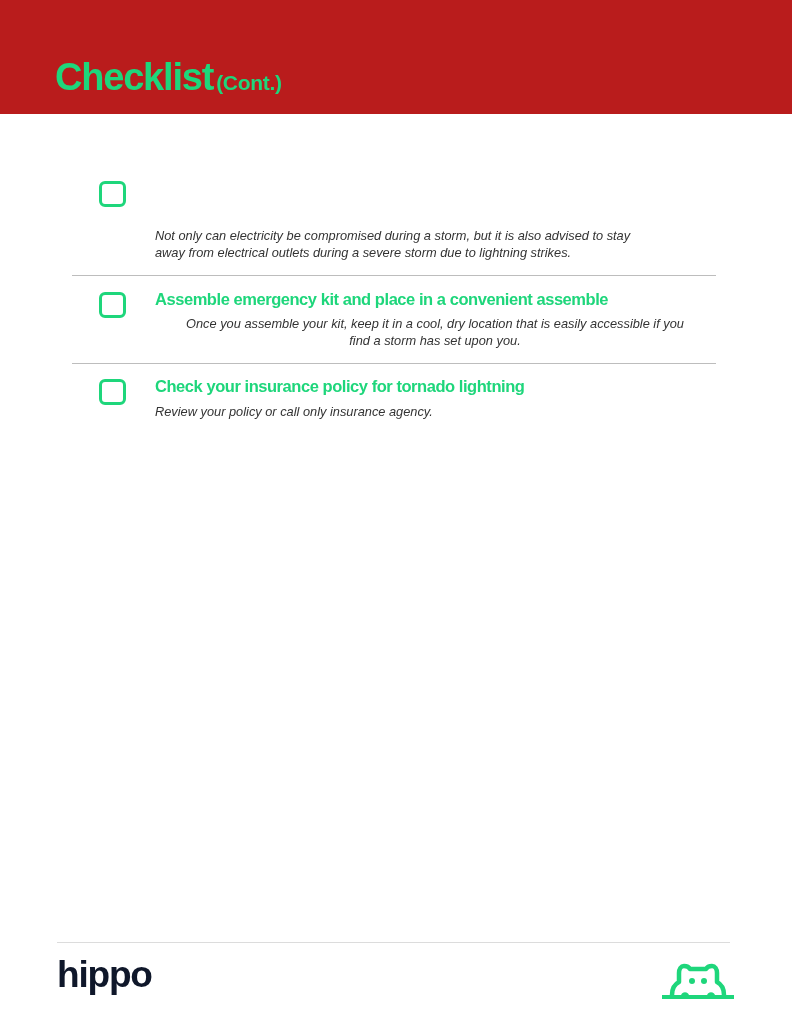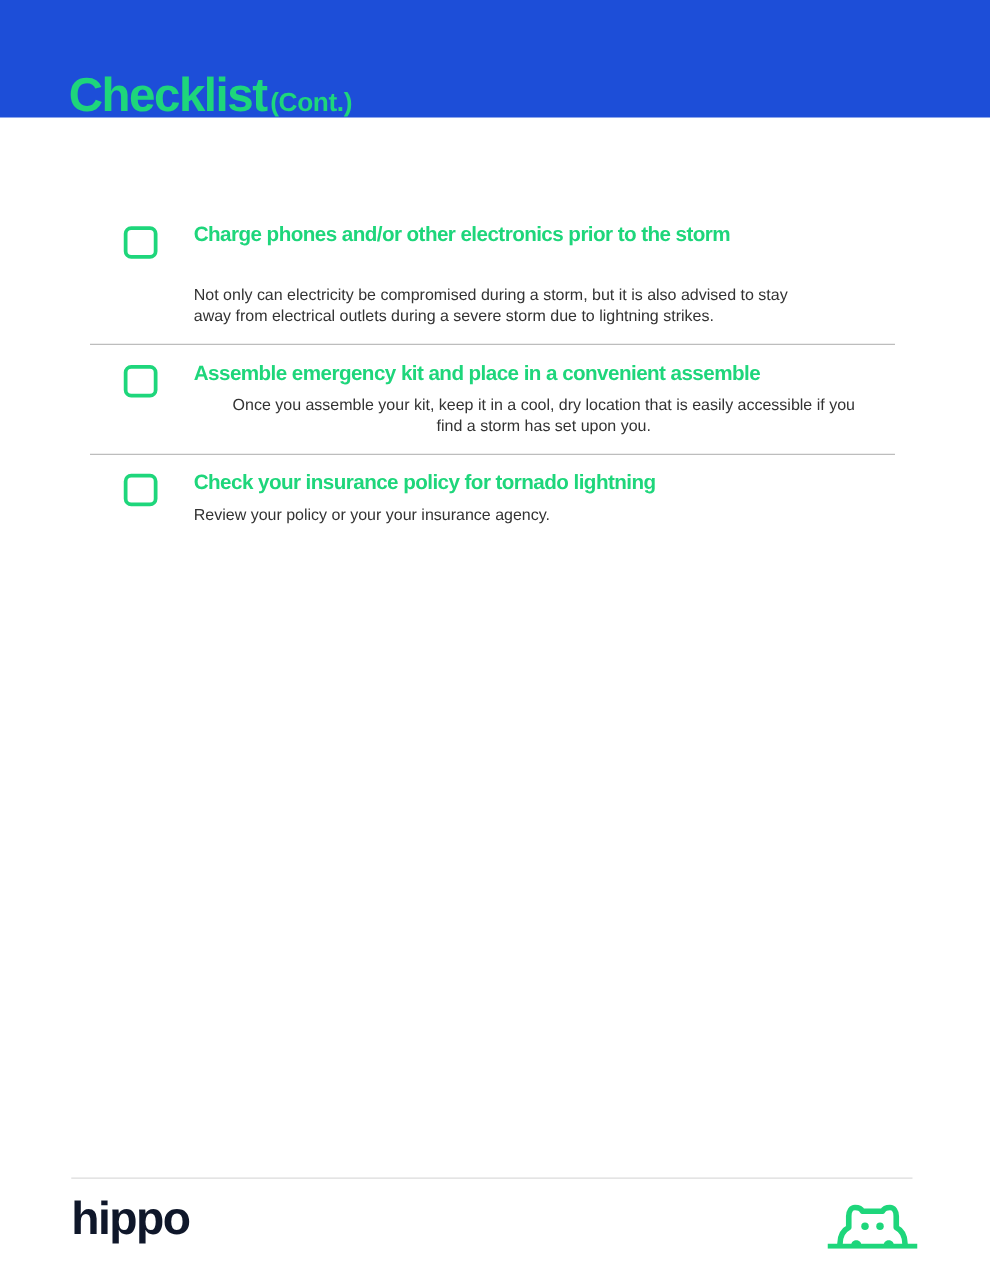--- a/index.html
+++ b/index.html
@@ -18,8 +18,8 @@
       position: absolute;
       left: 0; top: 0;
       width: 792px;
-      height: 94px;
-      background: #1d4ed8;
+      height: 114px;
+      background: #b91c1c;
       text-decoration: underline;
     }
     .page-title {

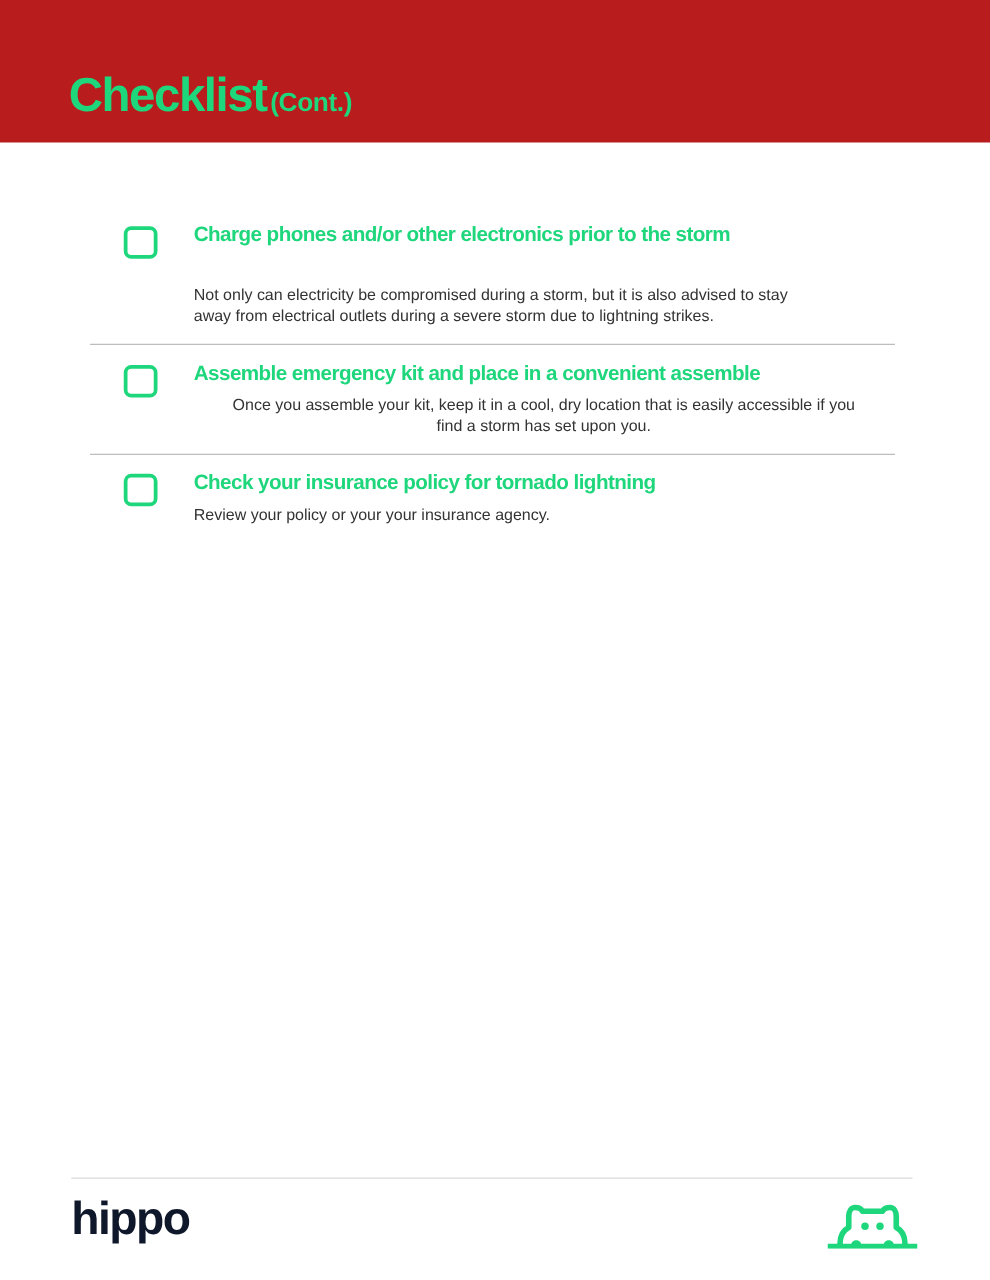--- a/index.html
+++ b/index.html
@@ -123,7 +123,7 @@
 <div class="item" style="top:0;">
   <div class="checkbox" style="top:181px;" role="checkbox" aria-checked="false"></div>
   <p class="item-title" style="top:178px;">
-    <span>Charge phones and/or other electronics prior to the storm</span><br>
+    <br>
   </p>
   <p class="item-desc" style="top:227px;">Not only can electricity be compromised during a storm, but it is also advised to stay
 away from electrical outlets during a severe storm due to lightning strikes.</p>

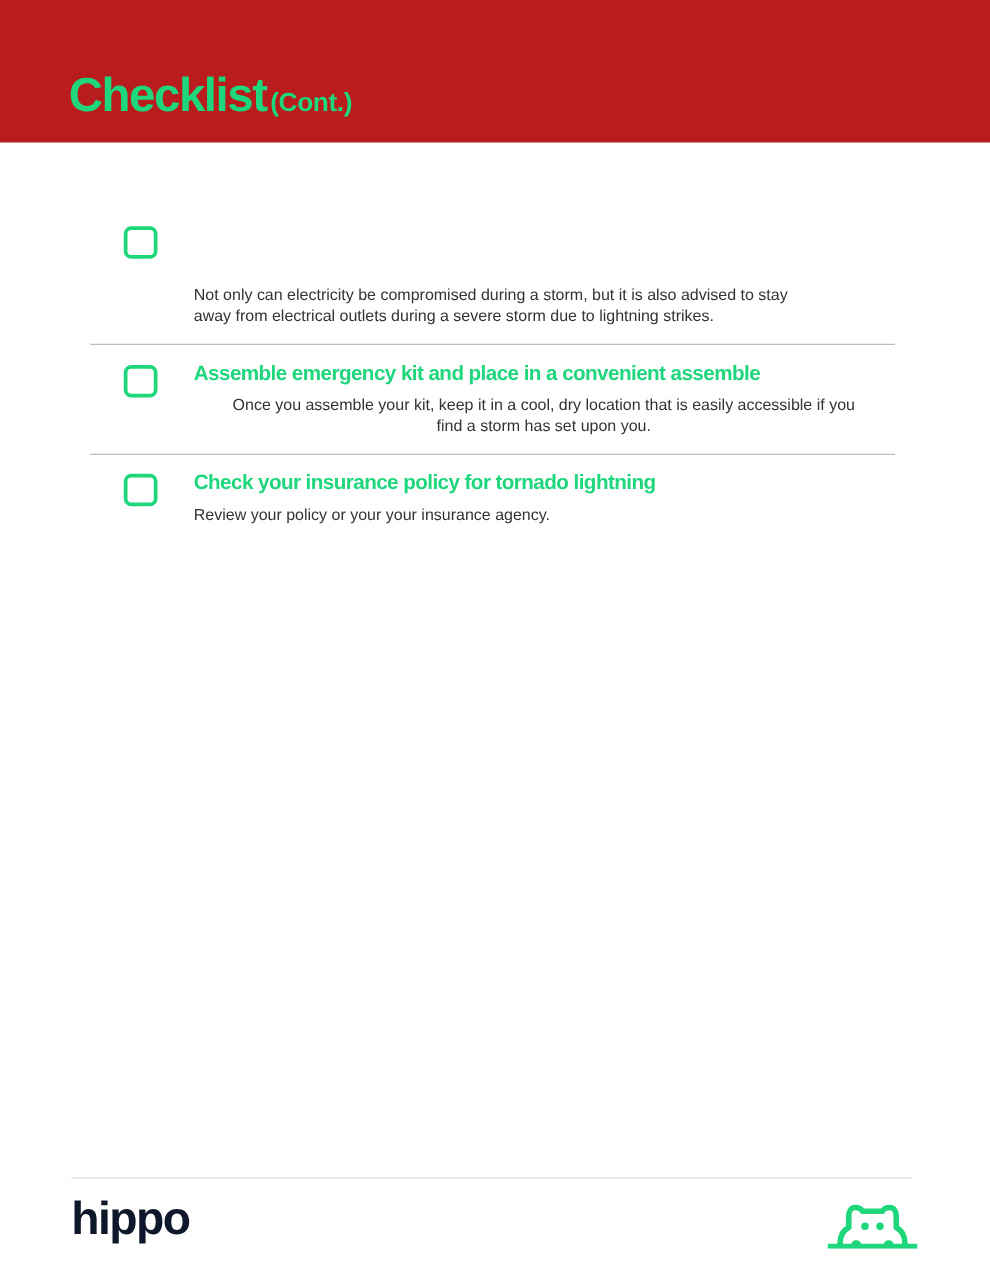--- a/index.html
+++ b/index.html
@@ -78,6 +78,7 @@
       line-height: 17px;
       width: 560px;
       white-space: pre-line;
+      font-style: italic;
     }
     .divider {
       position: absolute;

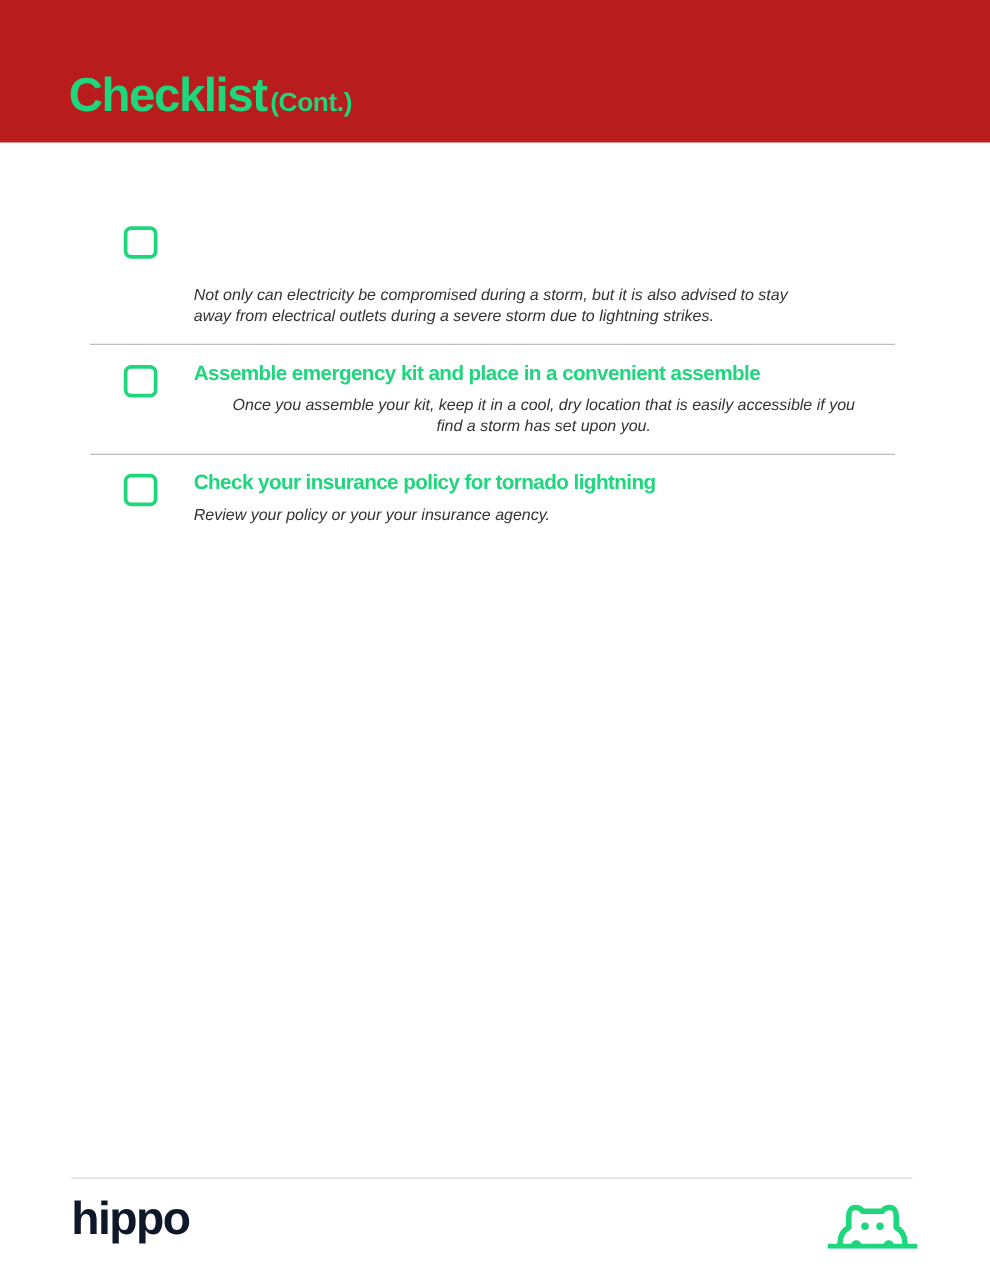--- a/index.html
+++ b/index.html
@@ -144,7 +144,7 @@
 <div class="item" style="top:0;">
   <div class="checkbox" style="top:379px;" role="checkbox" aria-checked="false"></div>
   <p class="item-title" style="top:376px;">Check your insurance policy for tornado lightning</p>
-  <p class="item-desc" style="top:403px;">Review your policy or your your insurance agency.</p>
+  <p class="item-desc" style="top:403px;">Review your policy or call only insurance agency.</p>
 </div>
 
 <div class="footer-divider"></div>

